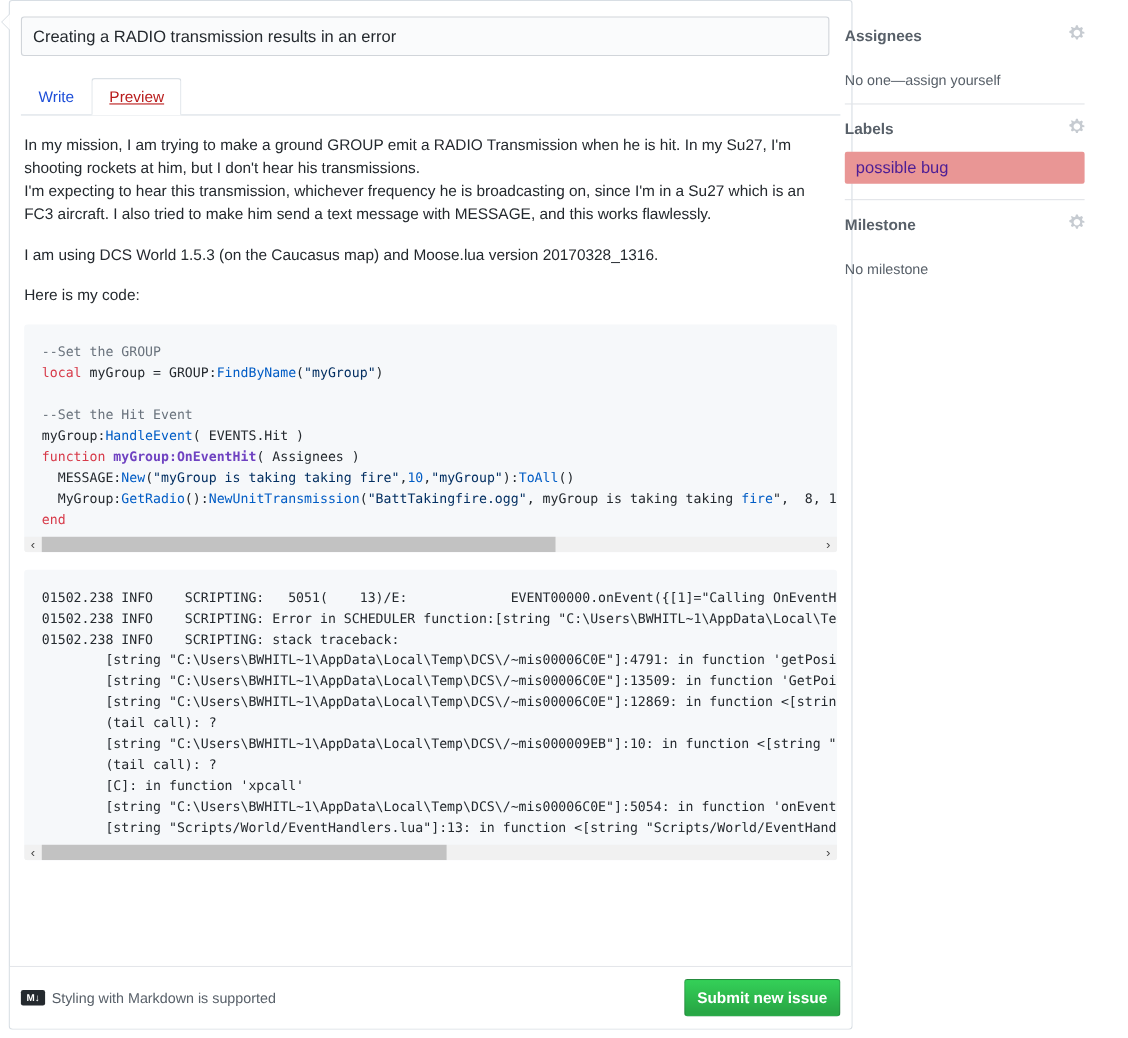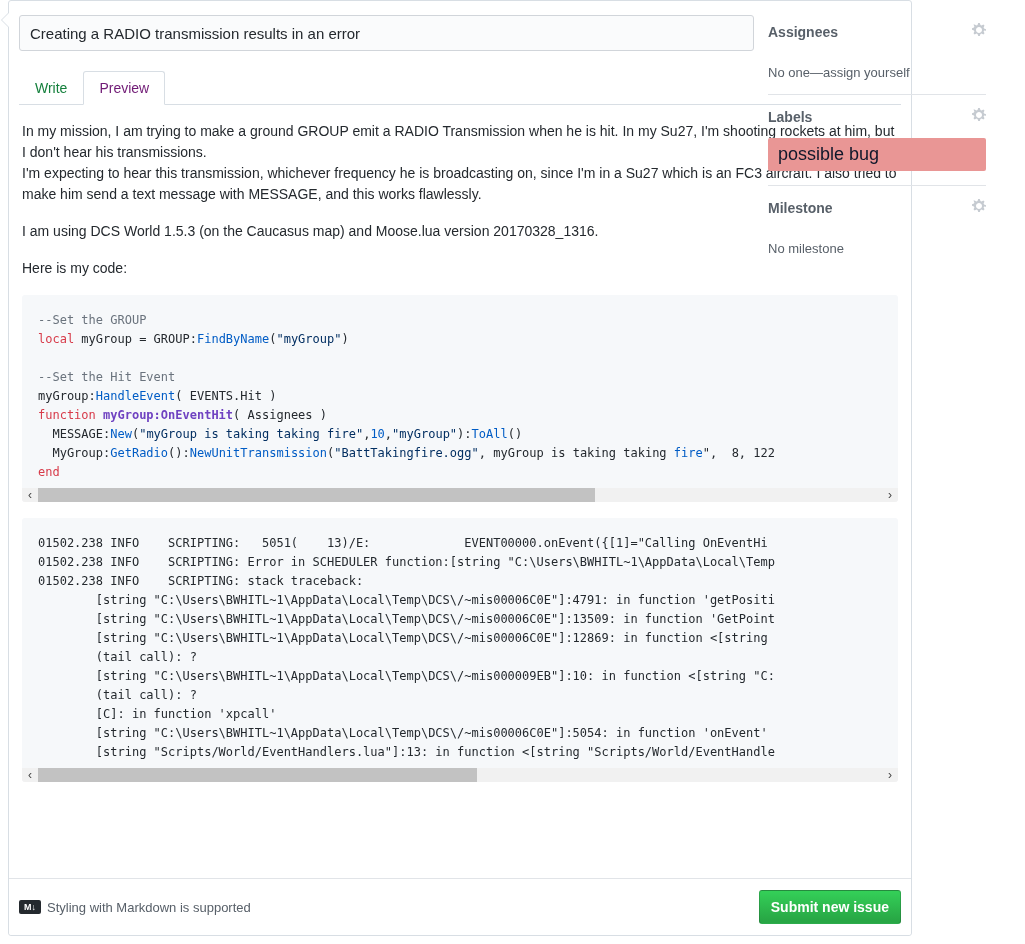--- a/index.html
+++ b/index.html
@@ -6,7 +6,7 @@
   html,body { width:1025px; height:944px; background:#fff; font-family:"Liberation Sans", sans-serif; color:#24292e; overflow:hidden; }
 
   
-  .bubble { position:absolute; left:8px; top:0; width:904px; height:936px;
+  .bubble { position:absolute; left:8px; top:0; width:767px; height:936px;
             background:#fff; border:1px solid #d8dee4; border-radius:3px; }
   .bubble::before { content:""; position:absolute; top:11px; left:-8px;
             border:8px solid transparent; border-left:0; border-right-color:#d8dee4; }

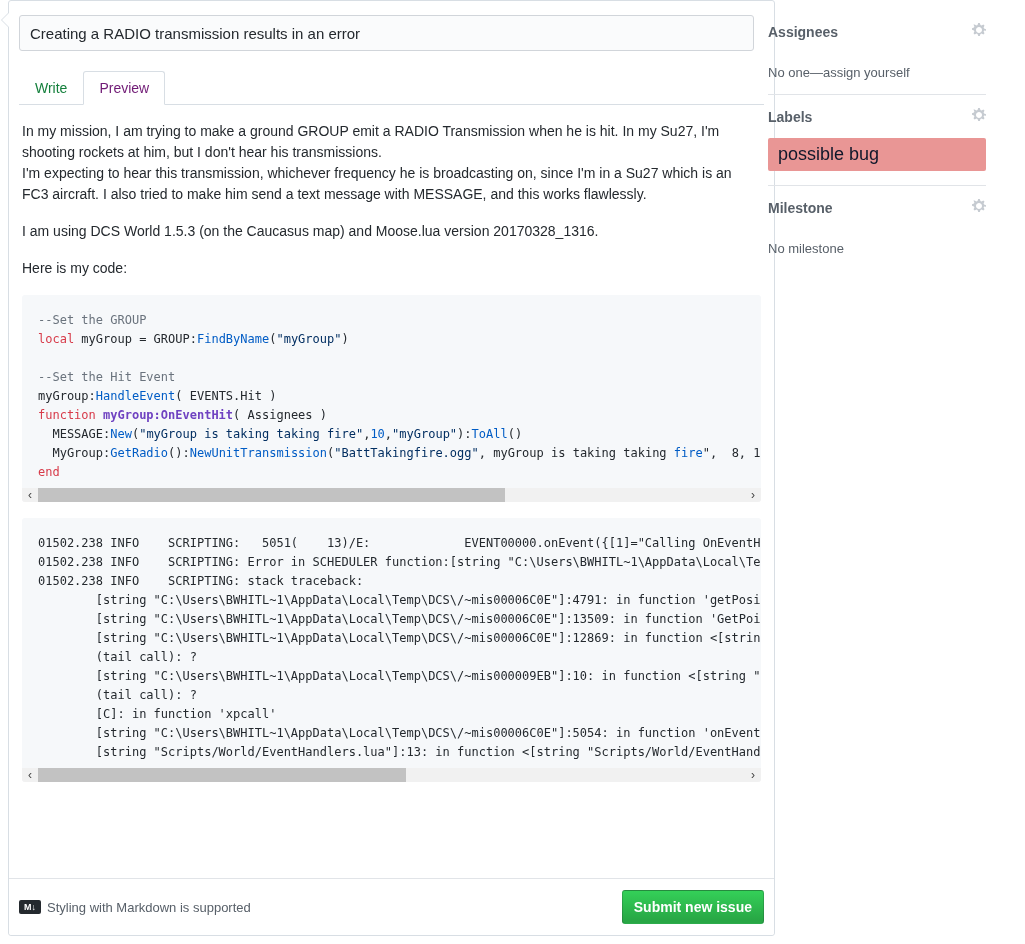--- a/index.html
+++ b/index.html
@@ -19,7 +19,7 @@
 
   
   .tabbar { margin:18px 10px 0 10px; border-bottom:1px solid #d8dee4; display:flex; align-items:flex-end; height:36px; }
-  .tab { padding:8px 15px; font-size:14px; color:#15803d; cursor:pointer; border:1px solid transparent;
+  .tab { padding:8px 15px; font-size:14px; color:#1d4ed8; cursor:pointer; border:1px solid transparent;
          border-radius:3px 3px 0 0; margin-bottom:-1px; background:transparent; }
   .tab.active { background:#fff; color:#701a75; border-color:#d8dee4; border-bottom-color:#fff; }
 

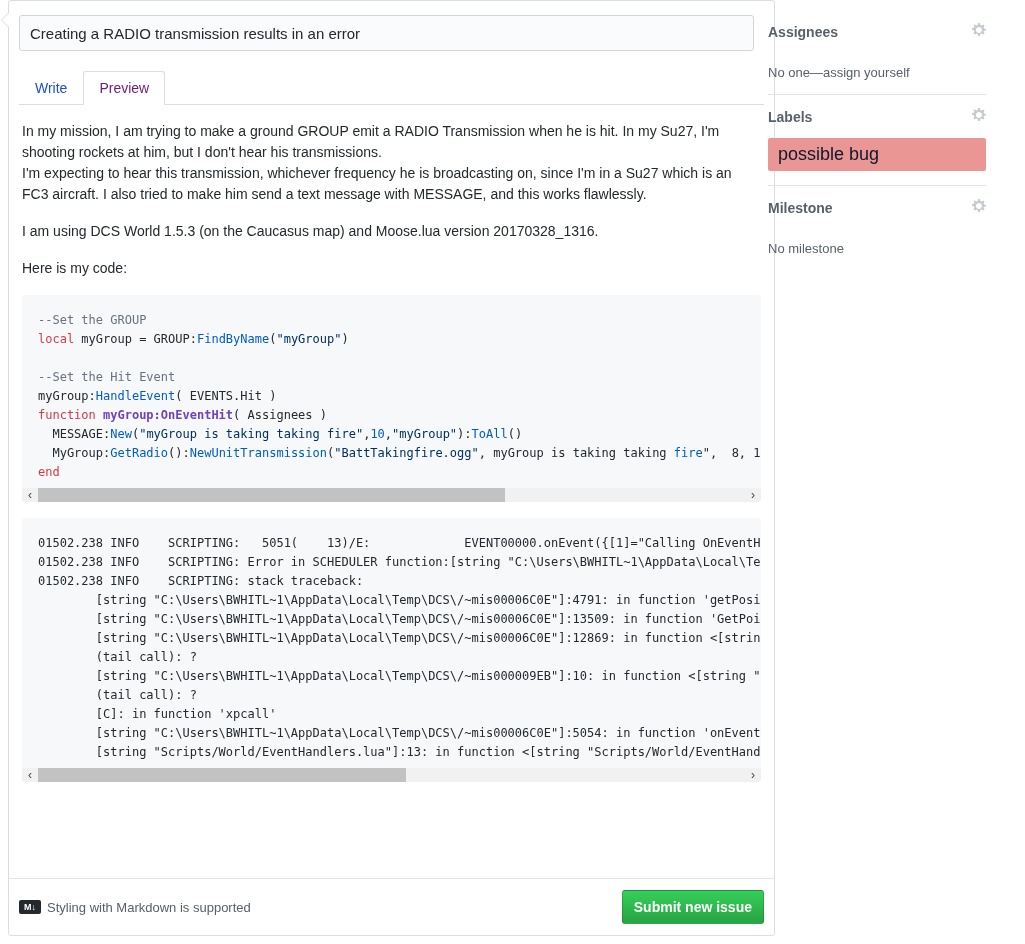--- a/index.html
+++ b/index.html
@@ -21,7 +21,7 @@
   .tabbar { margin:18px 10px 0 10px; border-bottom:1px solid #d8dee4; display:flex; align-items:flex-end; height:36px; }
   .tab { padding:8px 15px; font-size:14px; color:#1d4ed8; cursor:pointer; border:1px solid transparent;
          border-radius:3px 3px 0 0; margin-bottom:-1px; background:transparent; }
-  .tab.active { background:#fff; color:#701a75; border-color:#d8dee4; border-bottom-color:#fff; }
+  .tab.active { background:#fff; color:#b91c1c; border-color:#d8dee4; border-bottom-color:#fff;text-decoration:underline; }
 
   
   .preview { padding:16px 13px 0 13px; font-size:14px; line-height:1.5; }

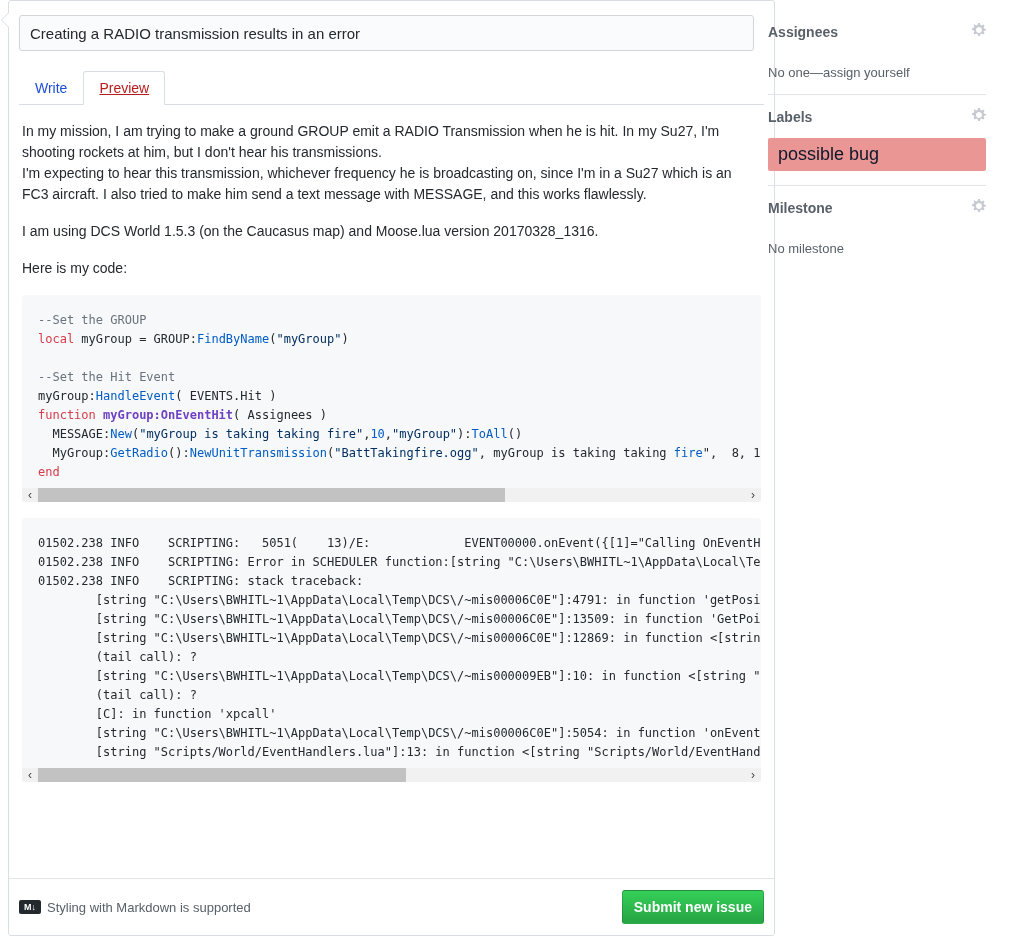--- a/index.html
+++ b/index.html
@@ -60,7 +60,7 @@
   .sb-content { margin-top:24px; color:#586069; font-size:13px; }
   .sb-content a { color:#586069; text-decoration:none; cursor:pointer; }
   .label-chip { display:block; margin-top:12px; padding:6px 10px; border-radius:2px;
-            font-size:18px; color:#0f172a; cursor:pointer; }
+            font-size:15px; color:#4c1d95; cursor:pointer; }
 </style>
 </head>
 <body>

